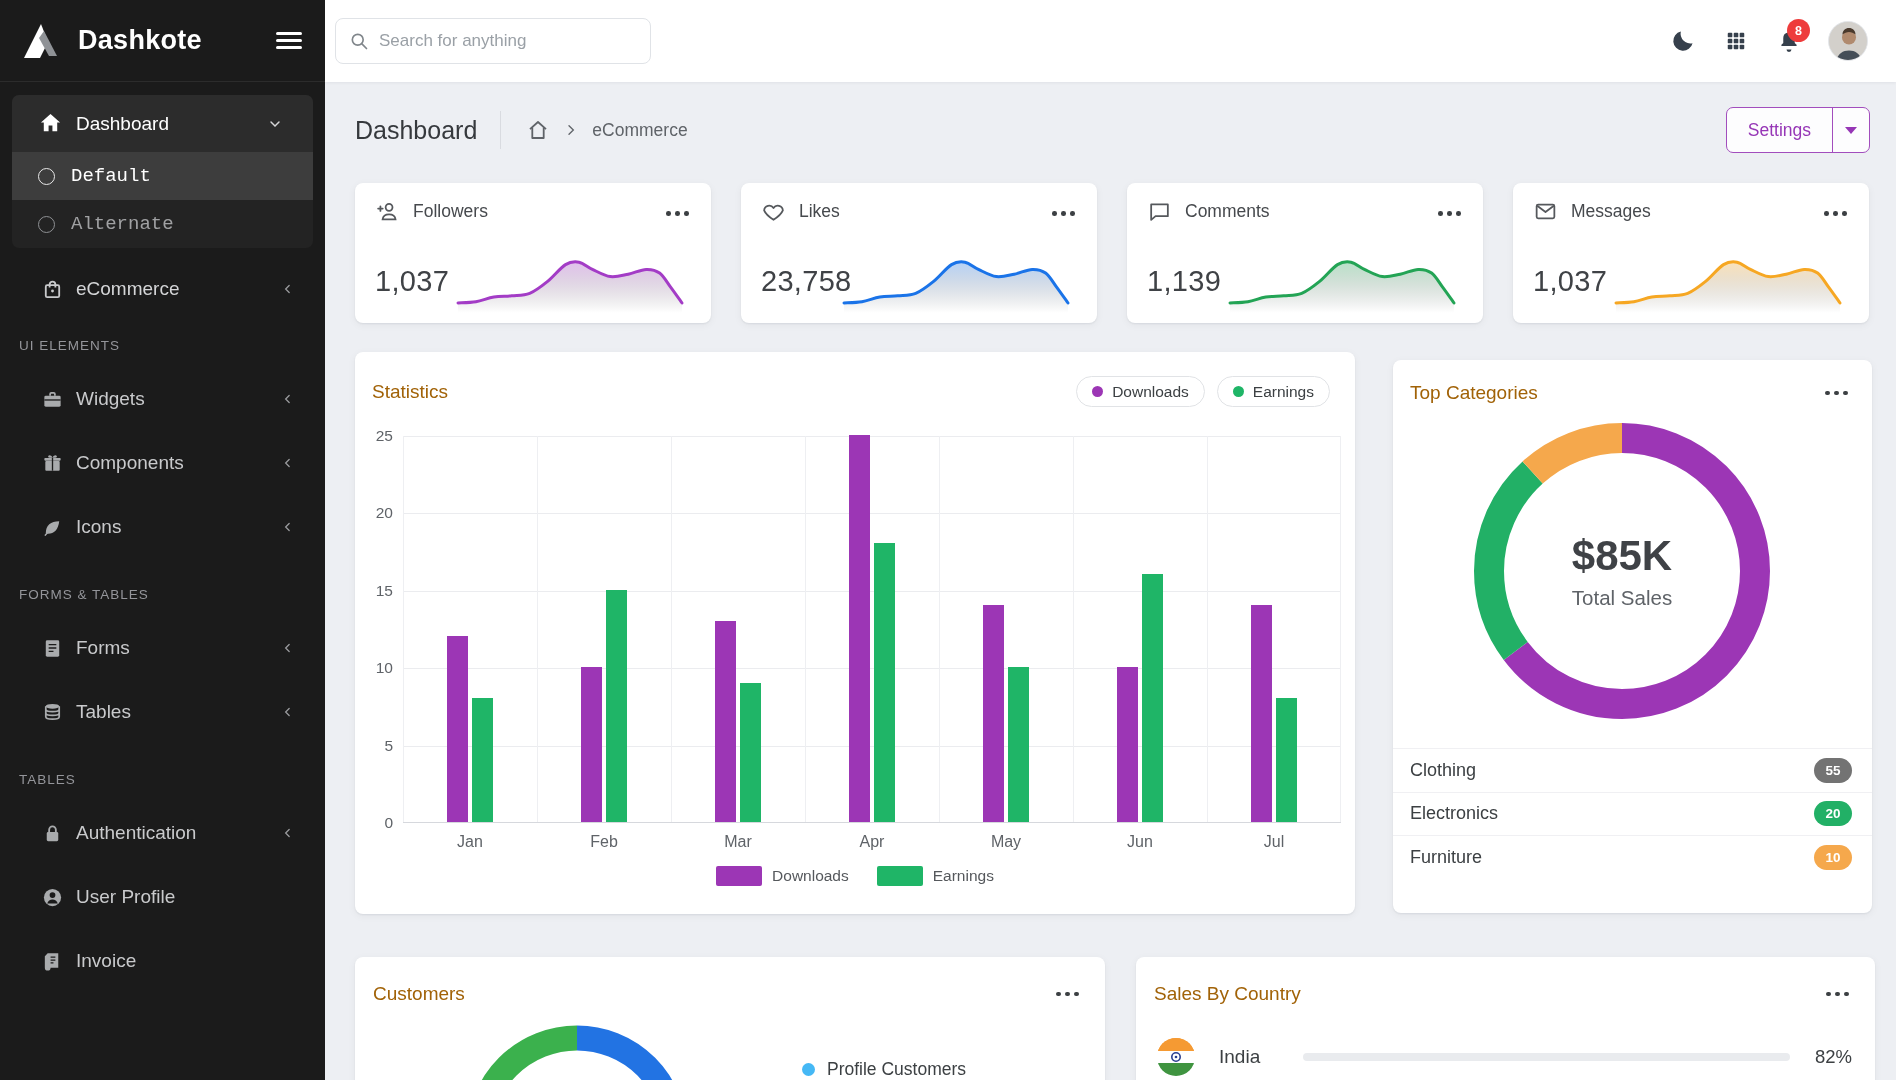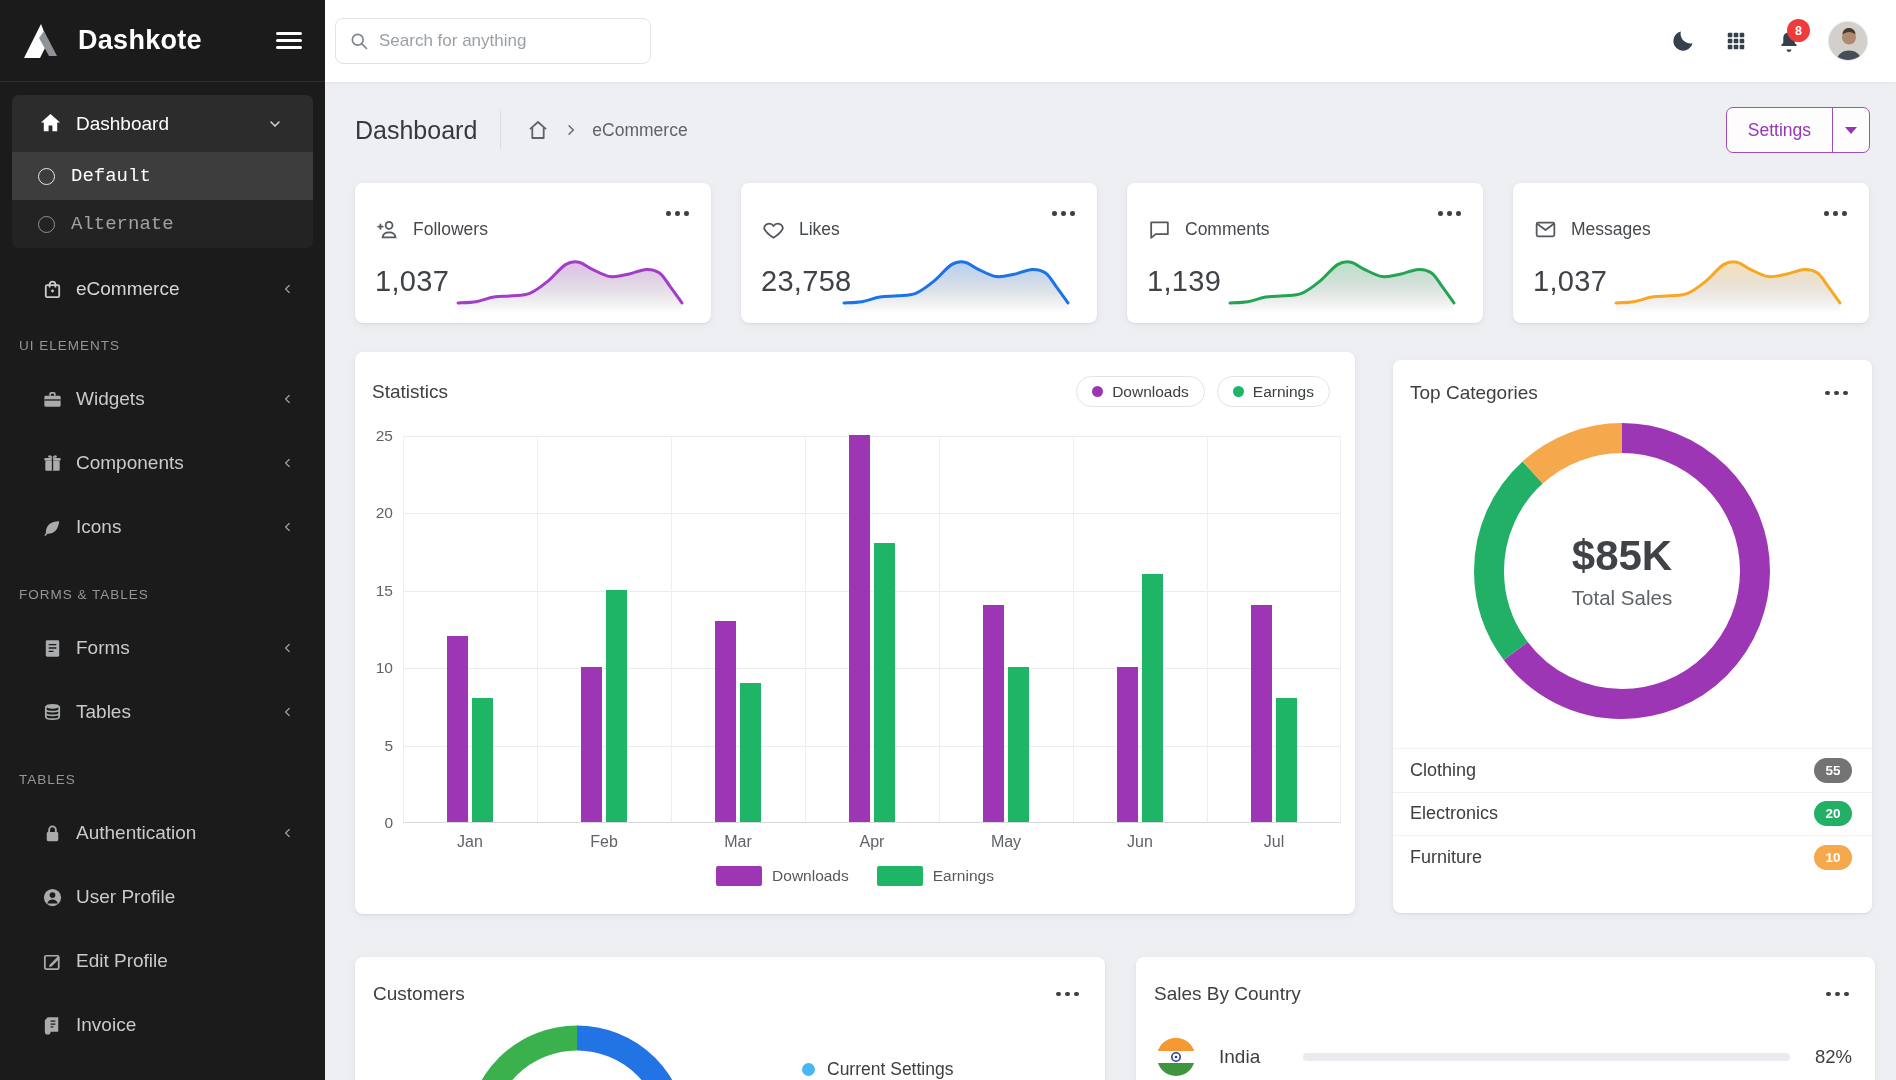--- a/index.html
+++ b/index.html
@@ -64,7 +64,7 @@
   
   .stat-row { position:absolute; left:355px; top:183px; width:1514px; height:140px; display:flex; gap:30px; }
   .stat-card { position:relative; flex:1; background:#fff; border-radius:8px; box-shadow:0 1px 2px rgba(21,27,38,.07), 0 2px 8px rgba(21,27,38,.05); }
-  .sc-head { position:absolute; left:20px; top:34px; display:flex; align-items:center; gap:13px; font-size:17.5px; color:#46494d; }
+  .sc-head { position:absolute; left:20px; top:16px; display:flex; align-items:center; gap:13px; font-size:17.5px; color:#46494d; }
   .sc-dots { position:absolute; right:20px; top:22px; }
   .sc-value { position:absolute; left:20px; top:82px; font-size:29px; font-weight:500; color:#3f4246; letter-spacing:.3px; }
   .spark { position:absolute; right:26px; bottom:8px; }

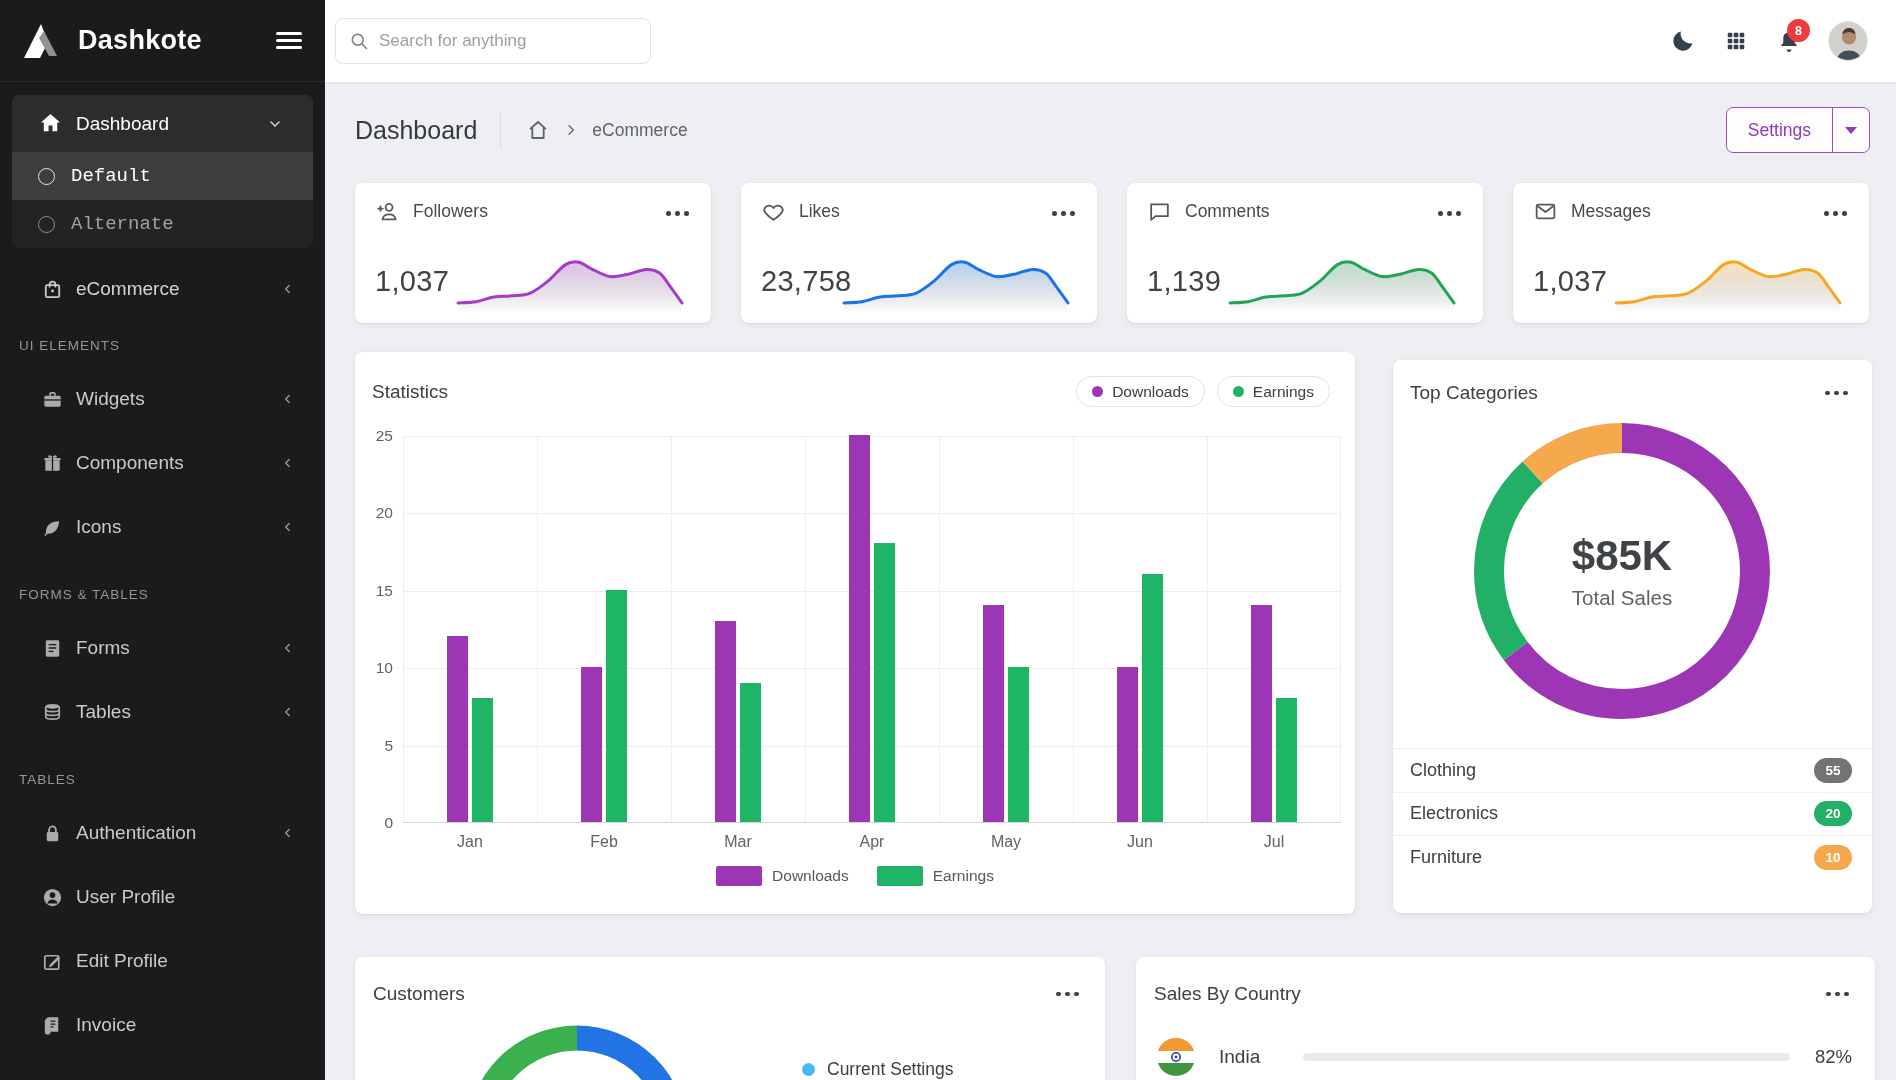--- a/index.html
+++ b/index.html
@@ -71,7 +71,7 @@
 
   
   .stats-card { left:355px; top:352px; width:1000px; height:562px; }
-  .card-title { font-size:19px; font-weight:500; color:#404040; }
+  .card-title { font-size:19px; font-weight:500; color:#a16207; }
   .stats-head { position:absolute; left:17px; right:25px; top:24px; display:flex; align-items:center; }
   .chips { margin-left:auto; display:flex; gap:12px; }
   .chip { height:31px; border:1px solid #e1e3e6; border-radius:17px; padding:0 15px; display:flex; align-items:center; gap:9px;

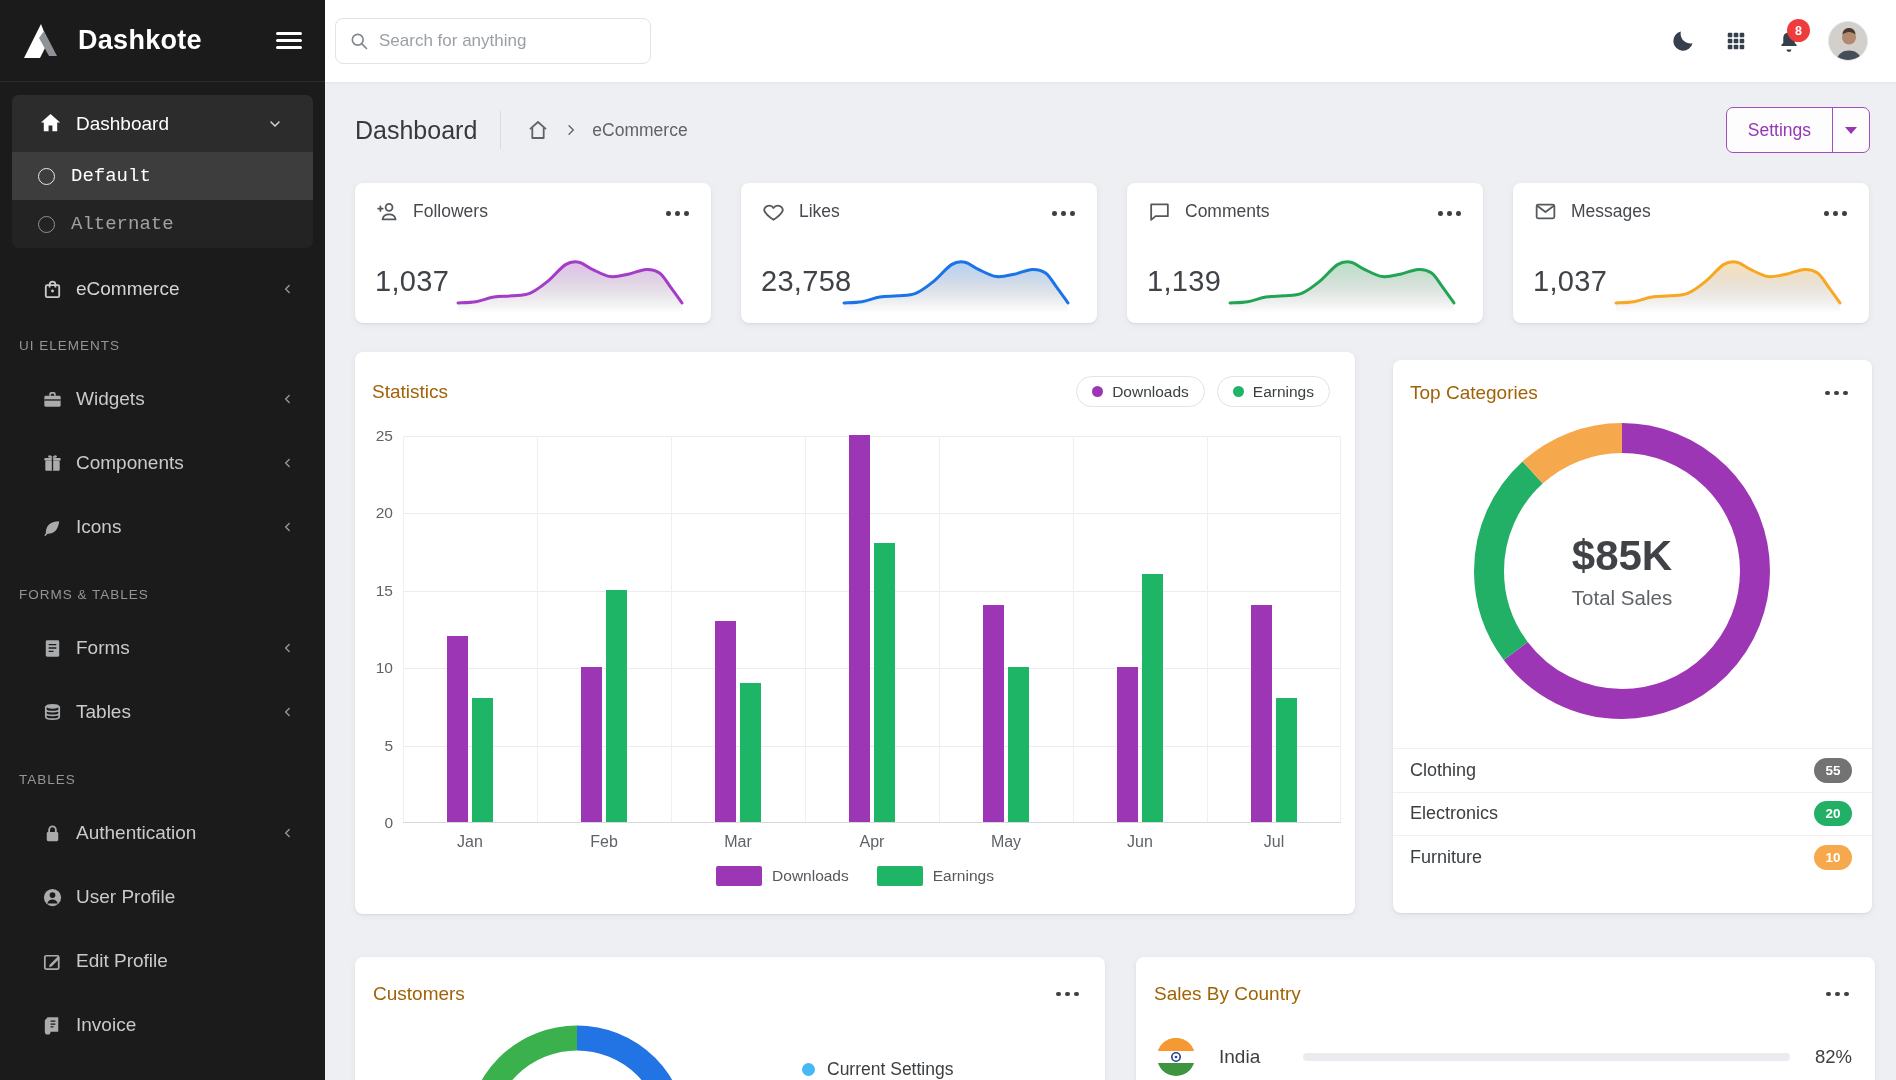--- a/index.html
+++ b/index.html
@@ -279,15 +279,6 @@
           </svg>
       </span>
       <span class="nlabel">User Profile</span>
-    </div>
-    <div class="nav-item">
-      <span class="nico">
-        <svg width="23" height="23" viewBox="0 0 24 24">
-            <rect x="4" y="6" width="14.5" height="14" rx="1.5" fill="none" stroke="#a9abad" stroke-width="1.8"></rect>
-            <path d="M9 15.3l8.6-8.6 2 2-8.6 8.6-2.6.6z" fill="#a9abad"></path>
-          </svg>
-      </span>
-      <span class="nlabel">Edit Profile</span>
     </div>
     <div class="nav-item">
       <span class="nico">

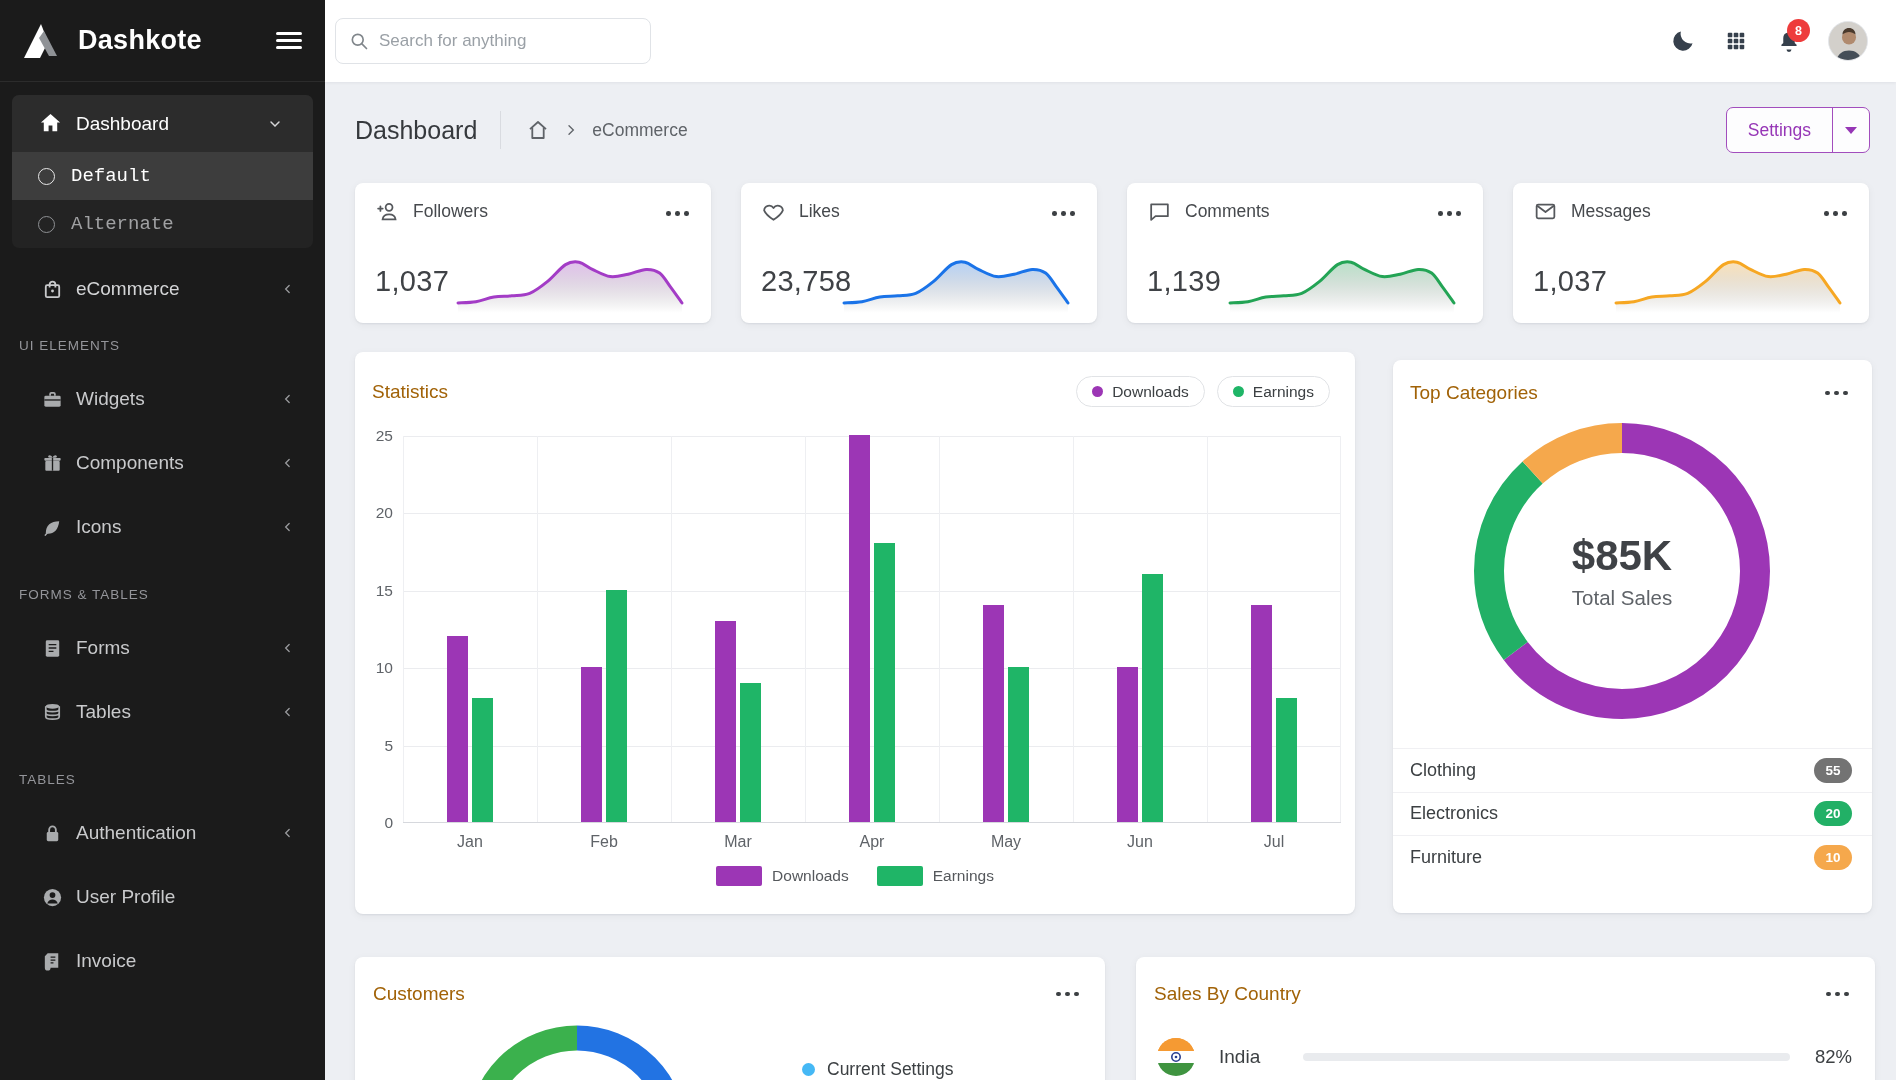--- a/index.html
+++ b/index.html
@@ -594,7 +594,7 @@
   </svg>
   <div class="cu-legend">
     <span class="cu-dot" id="cudot" style="background: rgb(69, 184, 245);"></span>
-    <span>Current Settings</span>
+    <span>Profile Customers</span>
   </div>
 </section>
 

